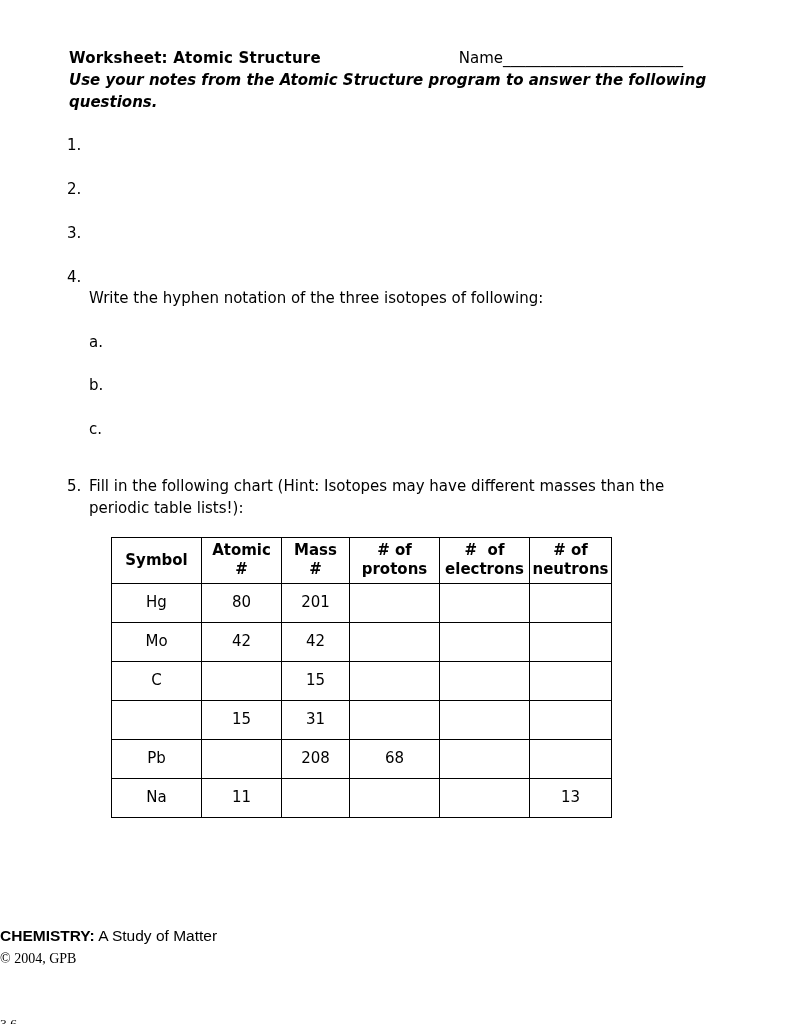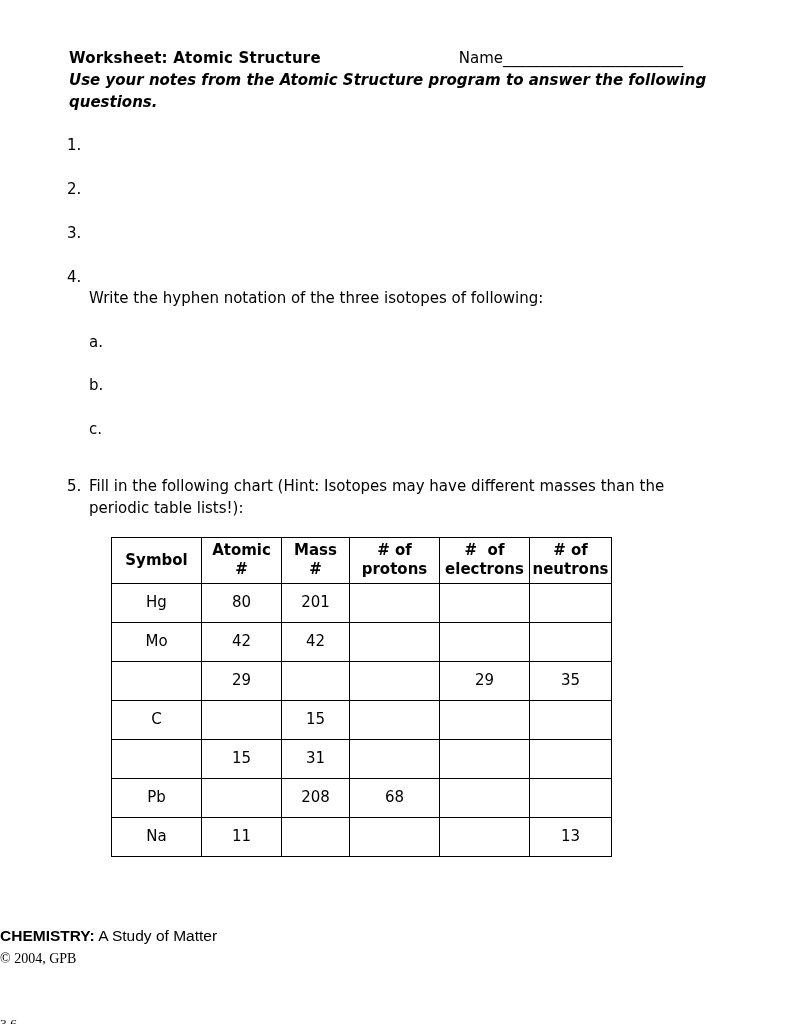--- a/index.html
+++ b/index.html
@@ -153,14 +153,6 @@
           <td></td>
         </tr>
         <tr>
-          <td></td>
-          <td>29</td>
-          <td></td>
-          <td></td>
-          <td>29</td>
-          <td>35</td>
-        </tr>
-        <tr>
           <td>C</td>
           <td></td>
           <td>15</td>

